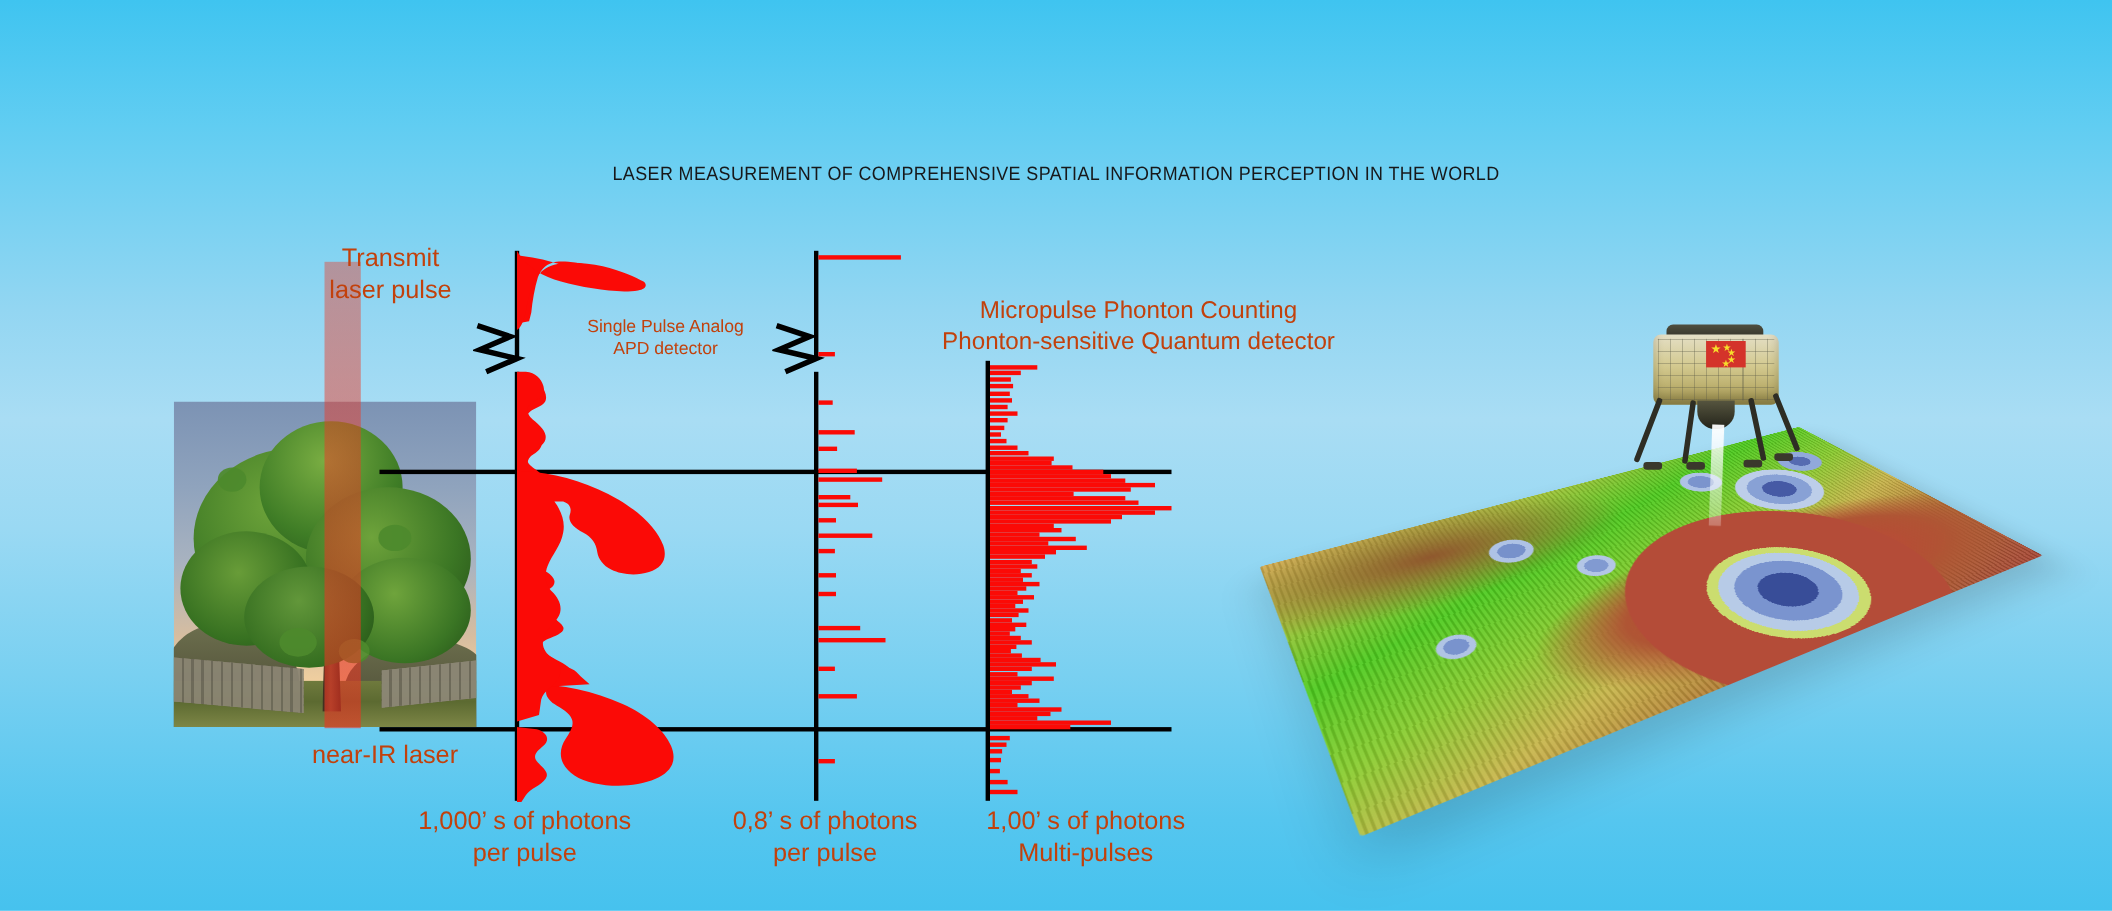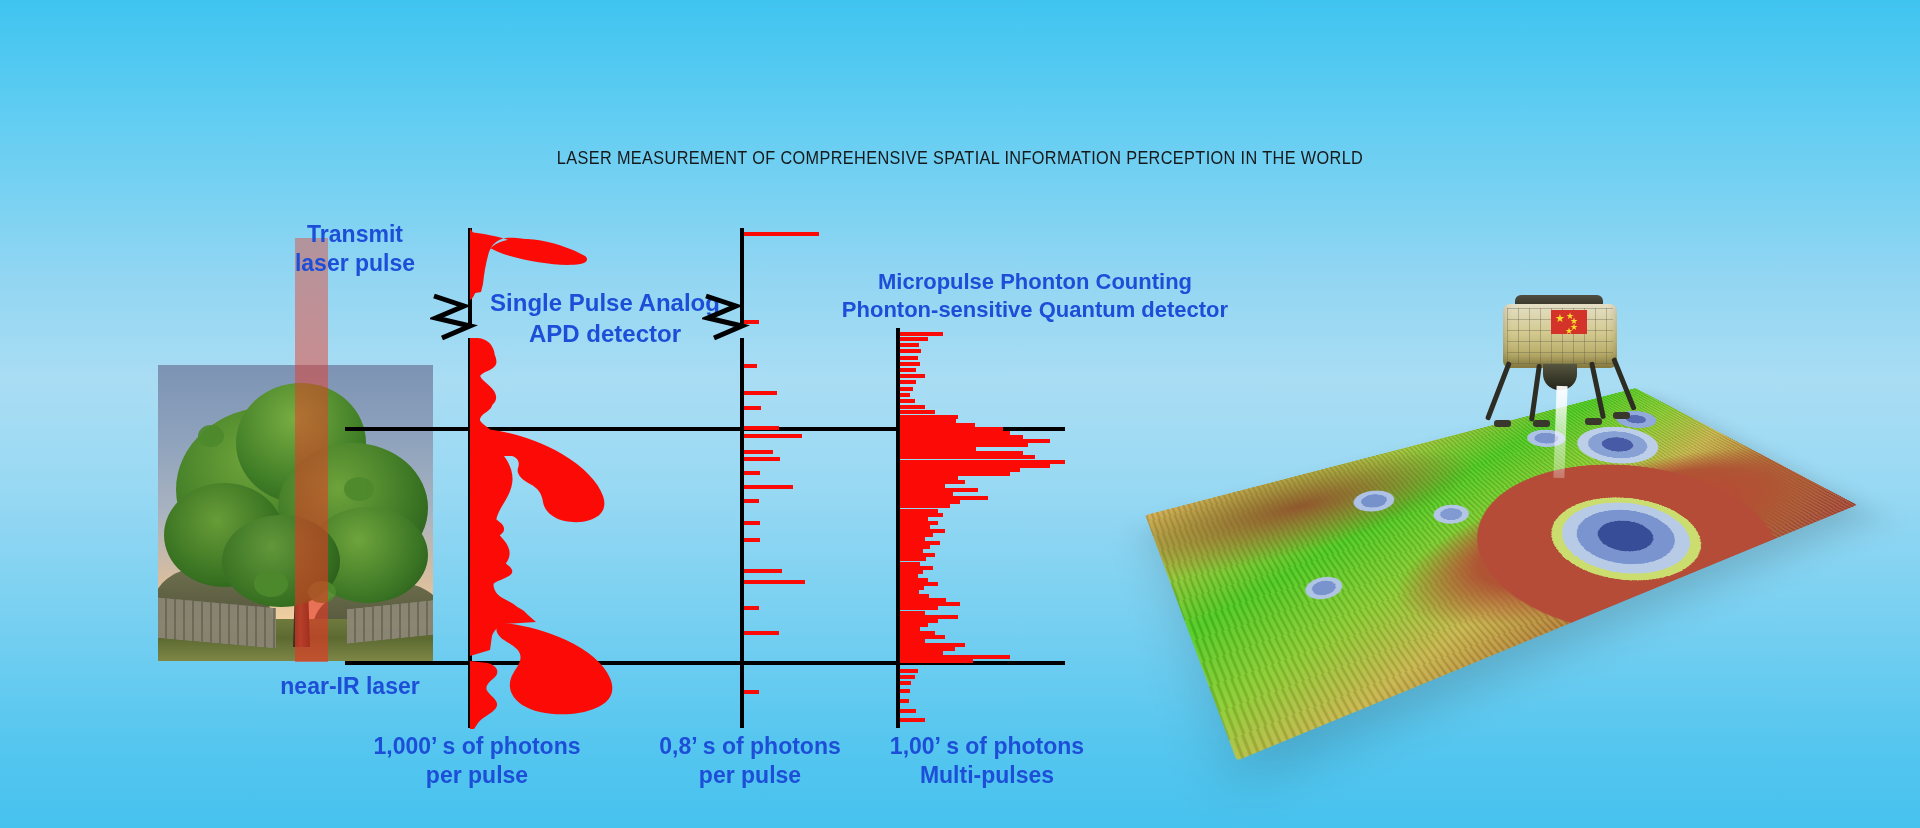--- a/index.html
+++ b/index.html
@@ -25,7 +25,7 @@
   }
 
   
-  .lbl{position:absolute;color:#1d4ed8;font-weight:bold;line-height:1.28;text-align:center;white-space:pre-line;}
+  .lbl{position:absolute;color:#c2410c;font-weight:normal;line-height:1.28;text-align:center;white-space:pre-line;}
 
   
   .photo-wrap{position:absolute;left:158px;top:365px;width:275px;height:296px;}

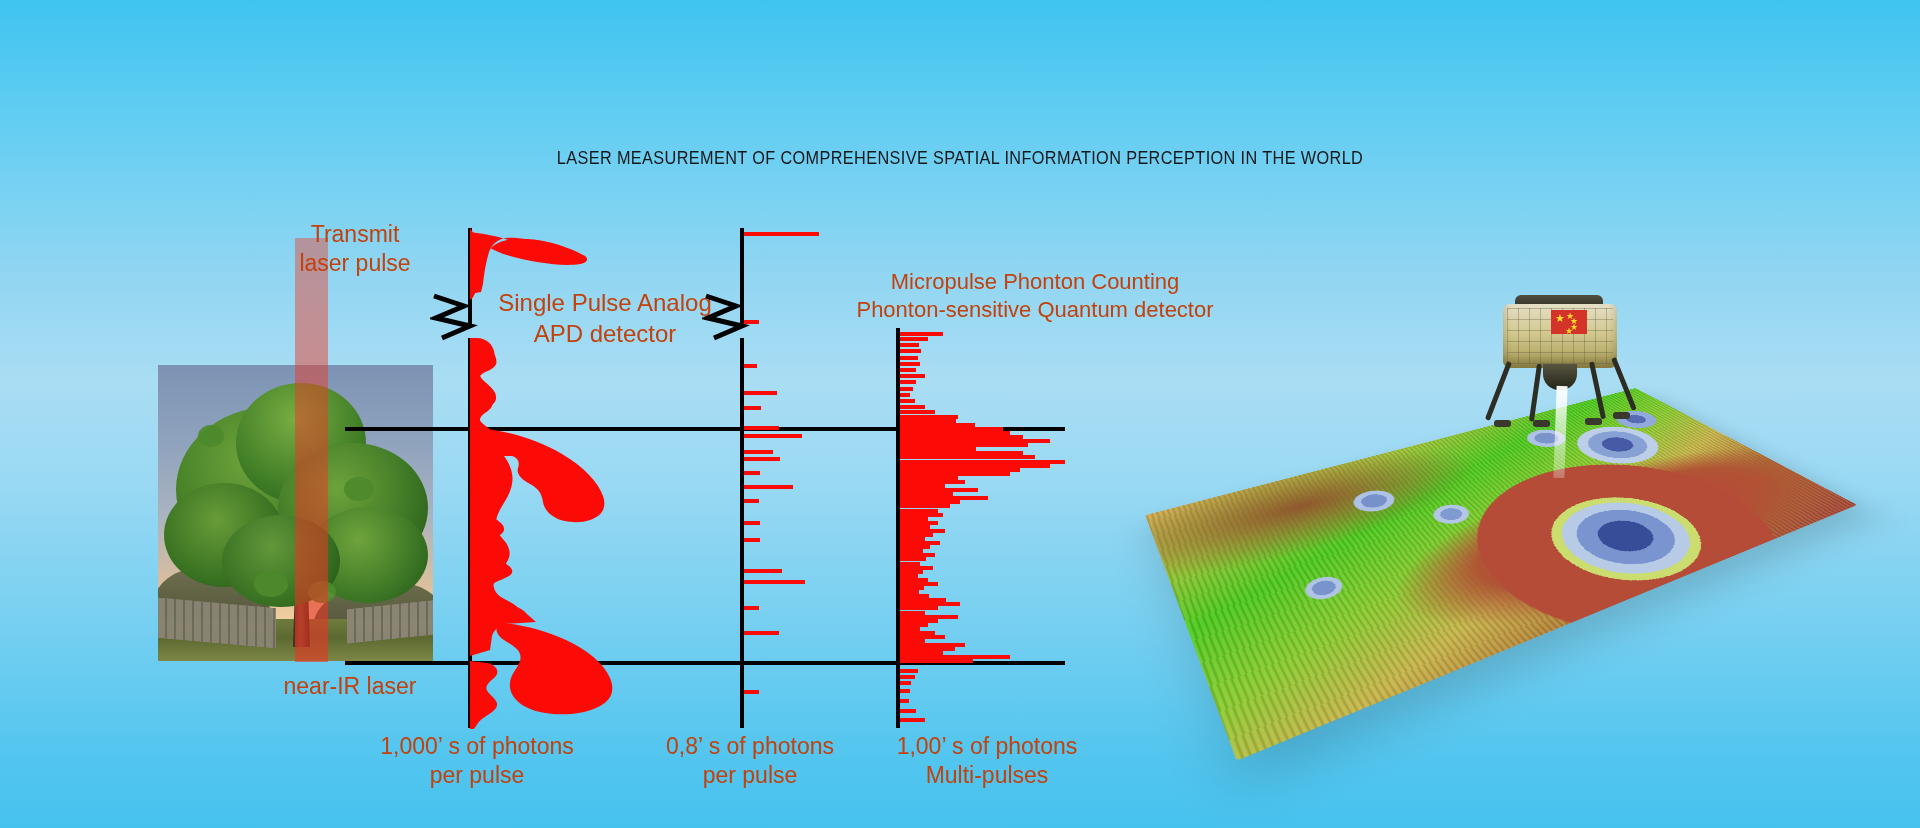--- a/index.html
+++ b/index.html
@@ -153,7 +153,7 @@
 
   <div class="lbl no-sel" style="left:250px;top:672px;width:200px;font-size:23px">near-IR laser</div>
 
-  <div class="lbl no-sel" style="left:470px;top:288px;width:270px;font-size:24px">Single Pulse Analog
+  <div class="lbl no-sel" style="left:470px;top:288px;width:270px;font-size:16px">Single Pulse Analog
 APD detector</div>
 
   <div class="lbl no-sel" style="left:830px;top:268px;width:410px;font-size:22px">Micropulse Phonton Counting

